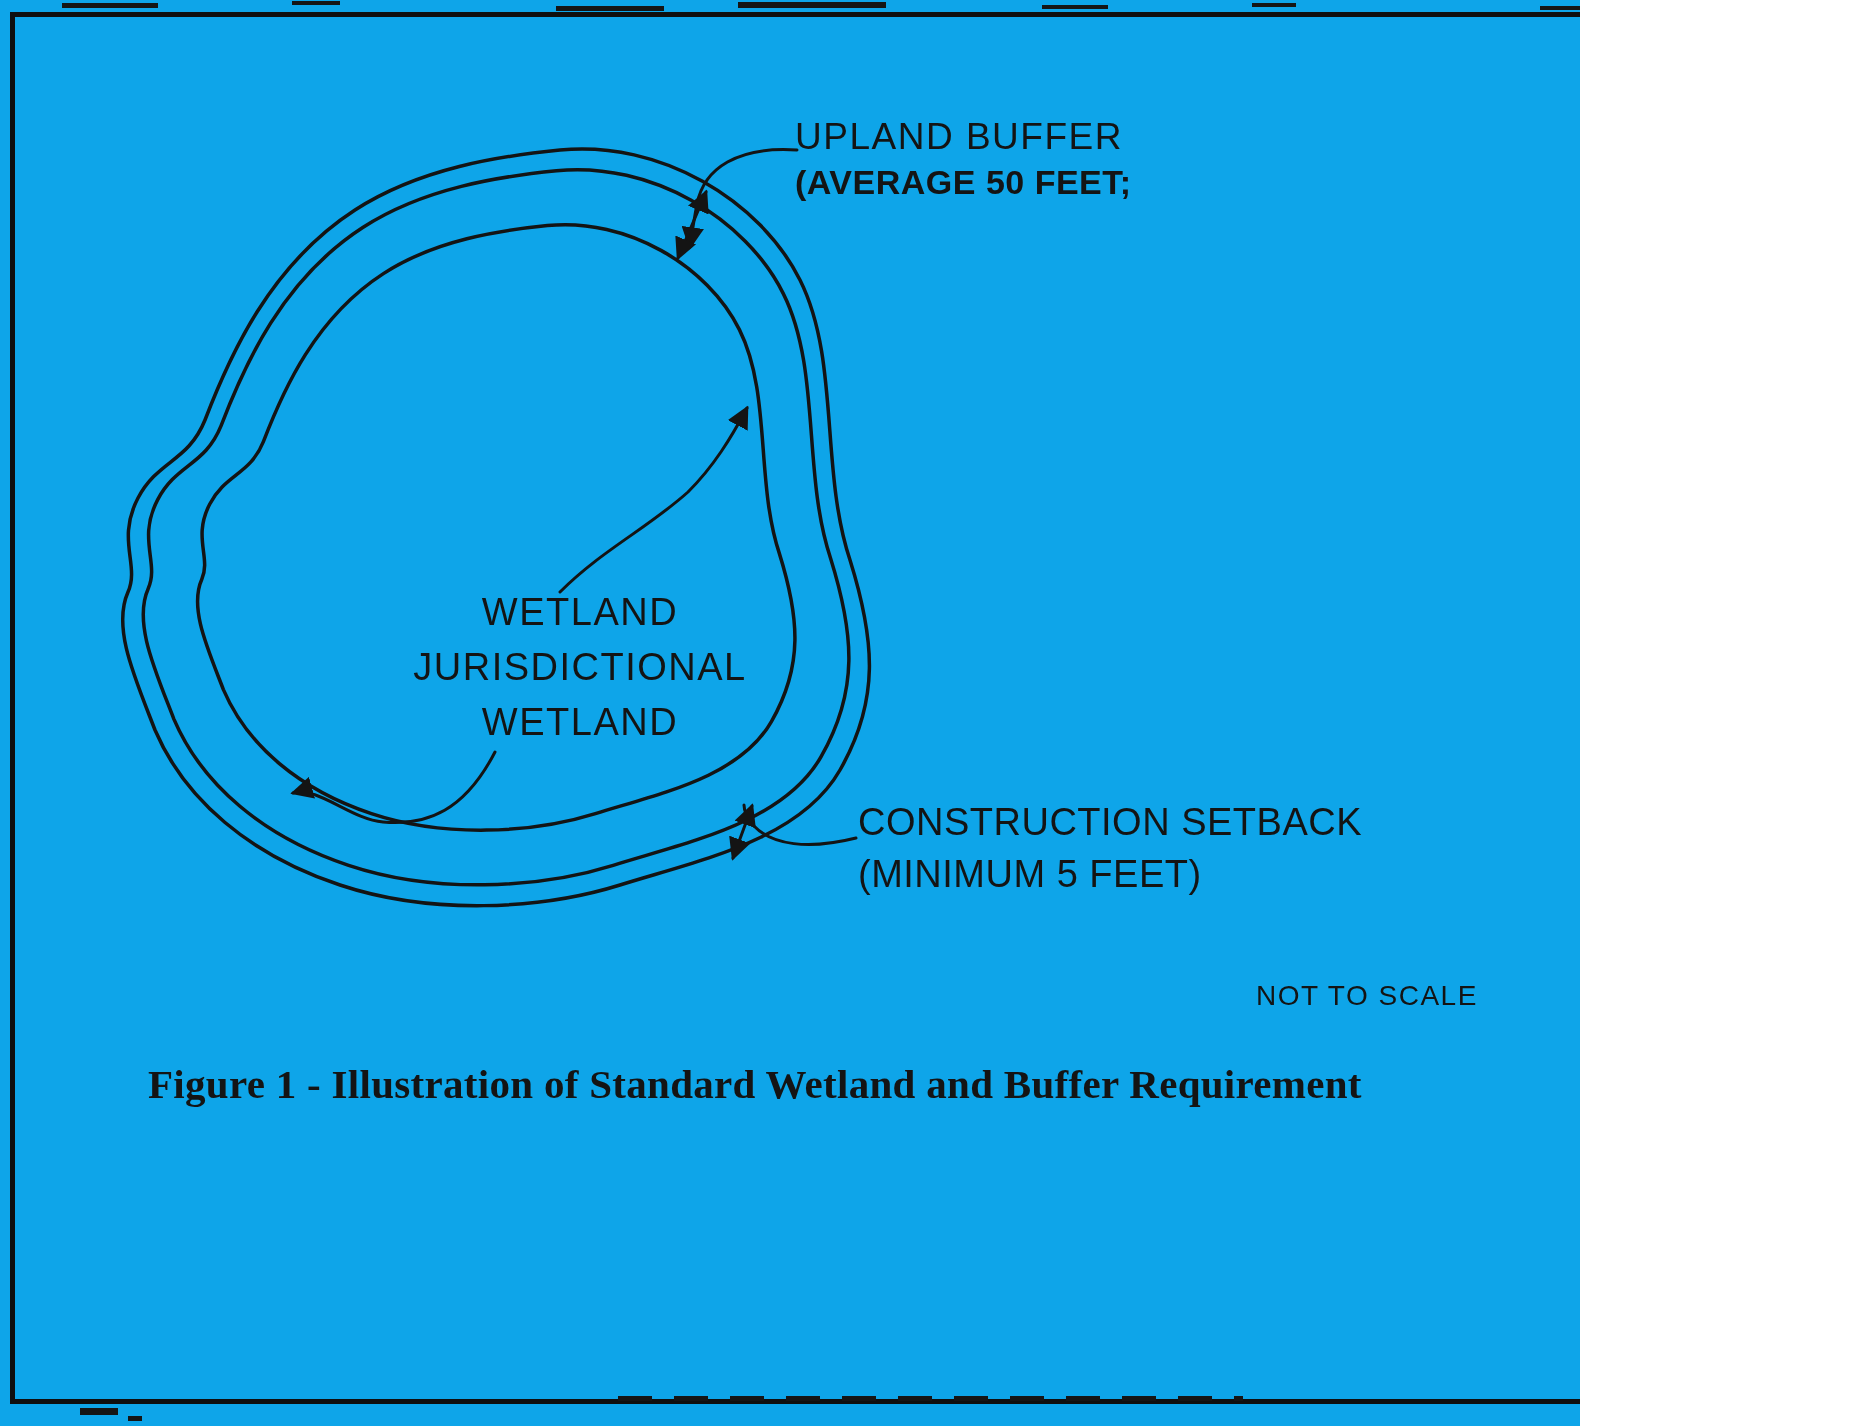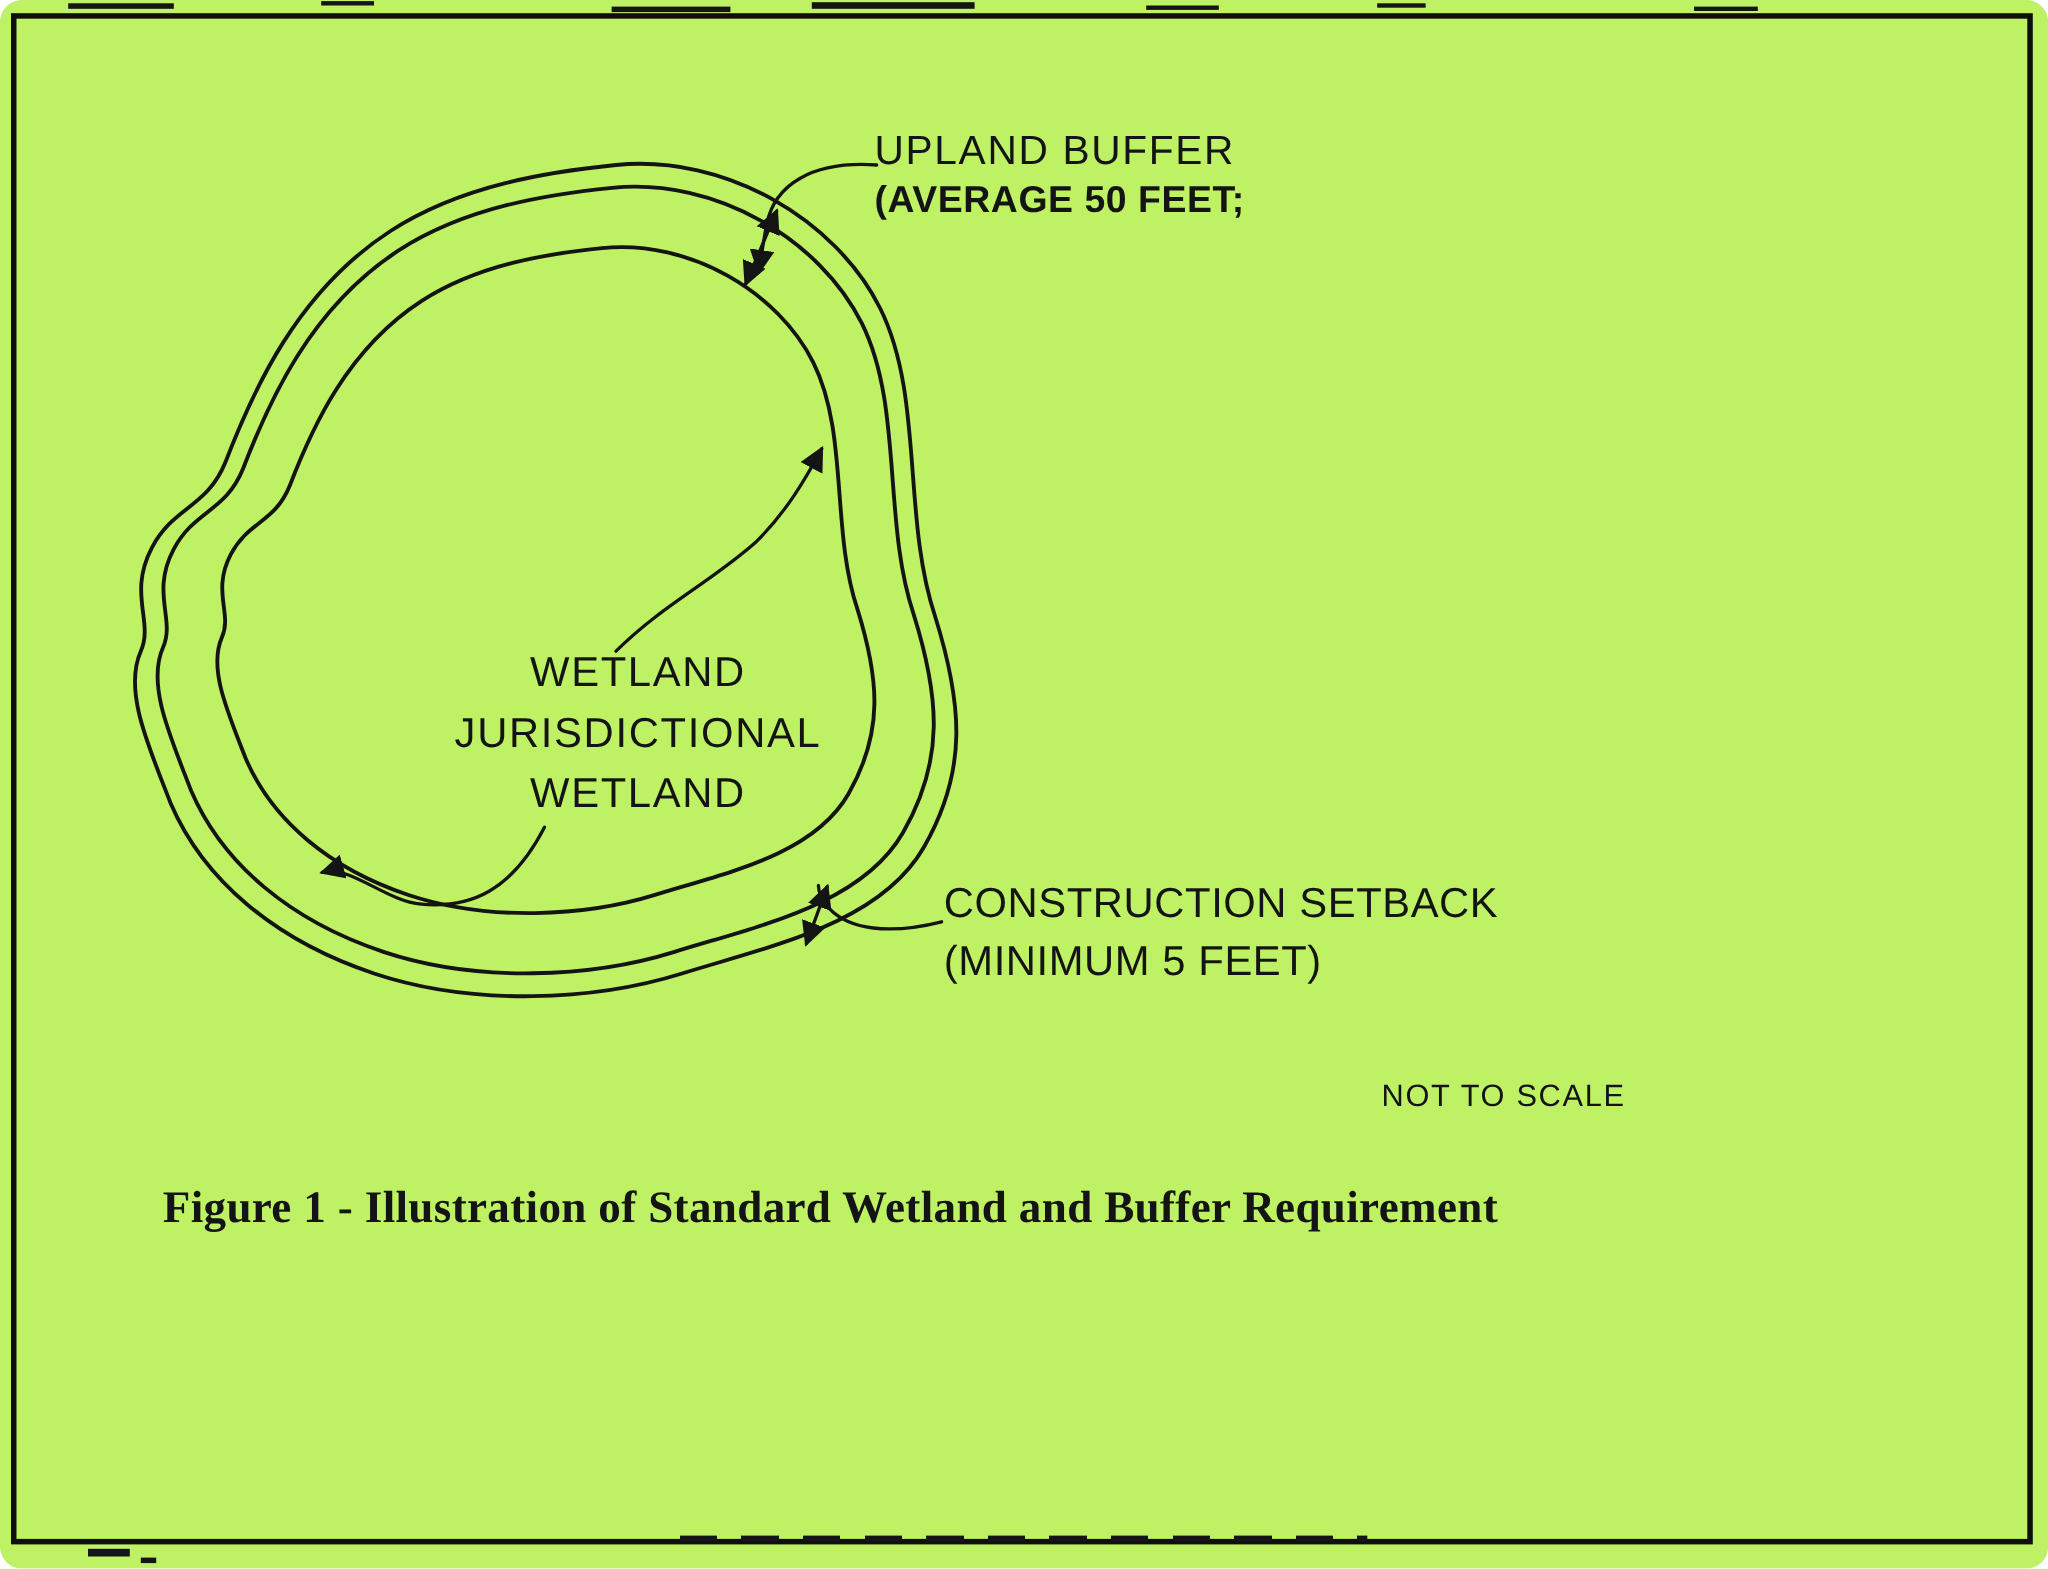--- a/index.html
+++ b/index.html
@@ -5,13 +5,12 @@
   html, body { margin: 0; padding: 0; background: #ffffff; }
   .page {
     position: relative;
-    width: 1862px;
+    width: 1580px;
     height: 1426px;
-    background: #bef264;
+    background: #0ea5e9;
     font-family: "Liberation Sans", sans-serif;
     color: #141414;
     overflow: hidden;
-    border-radius: 20px;
   }
   .frame {
     position: absolute;

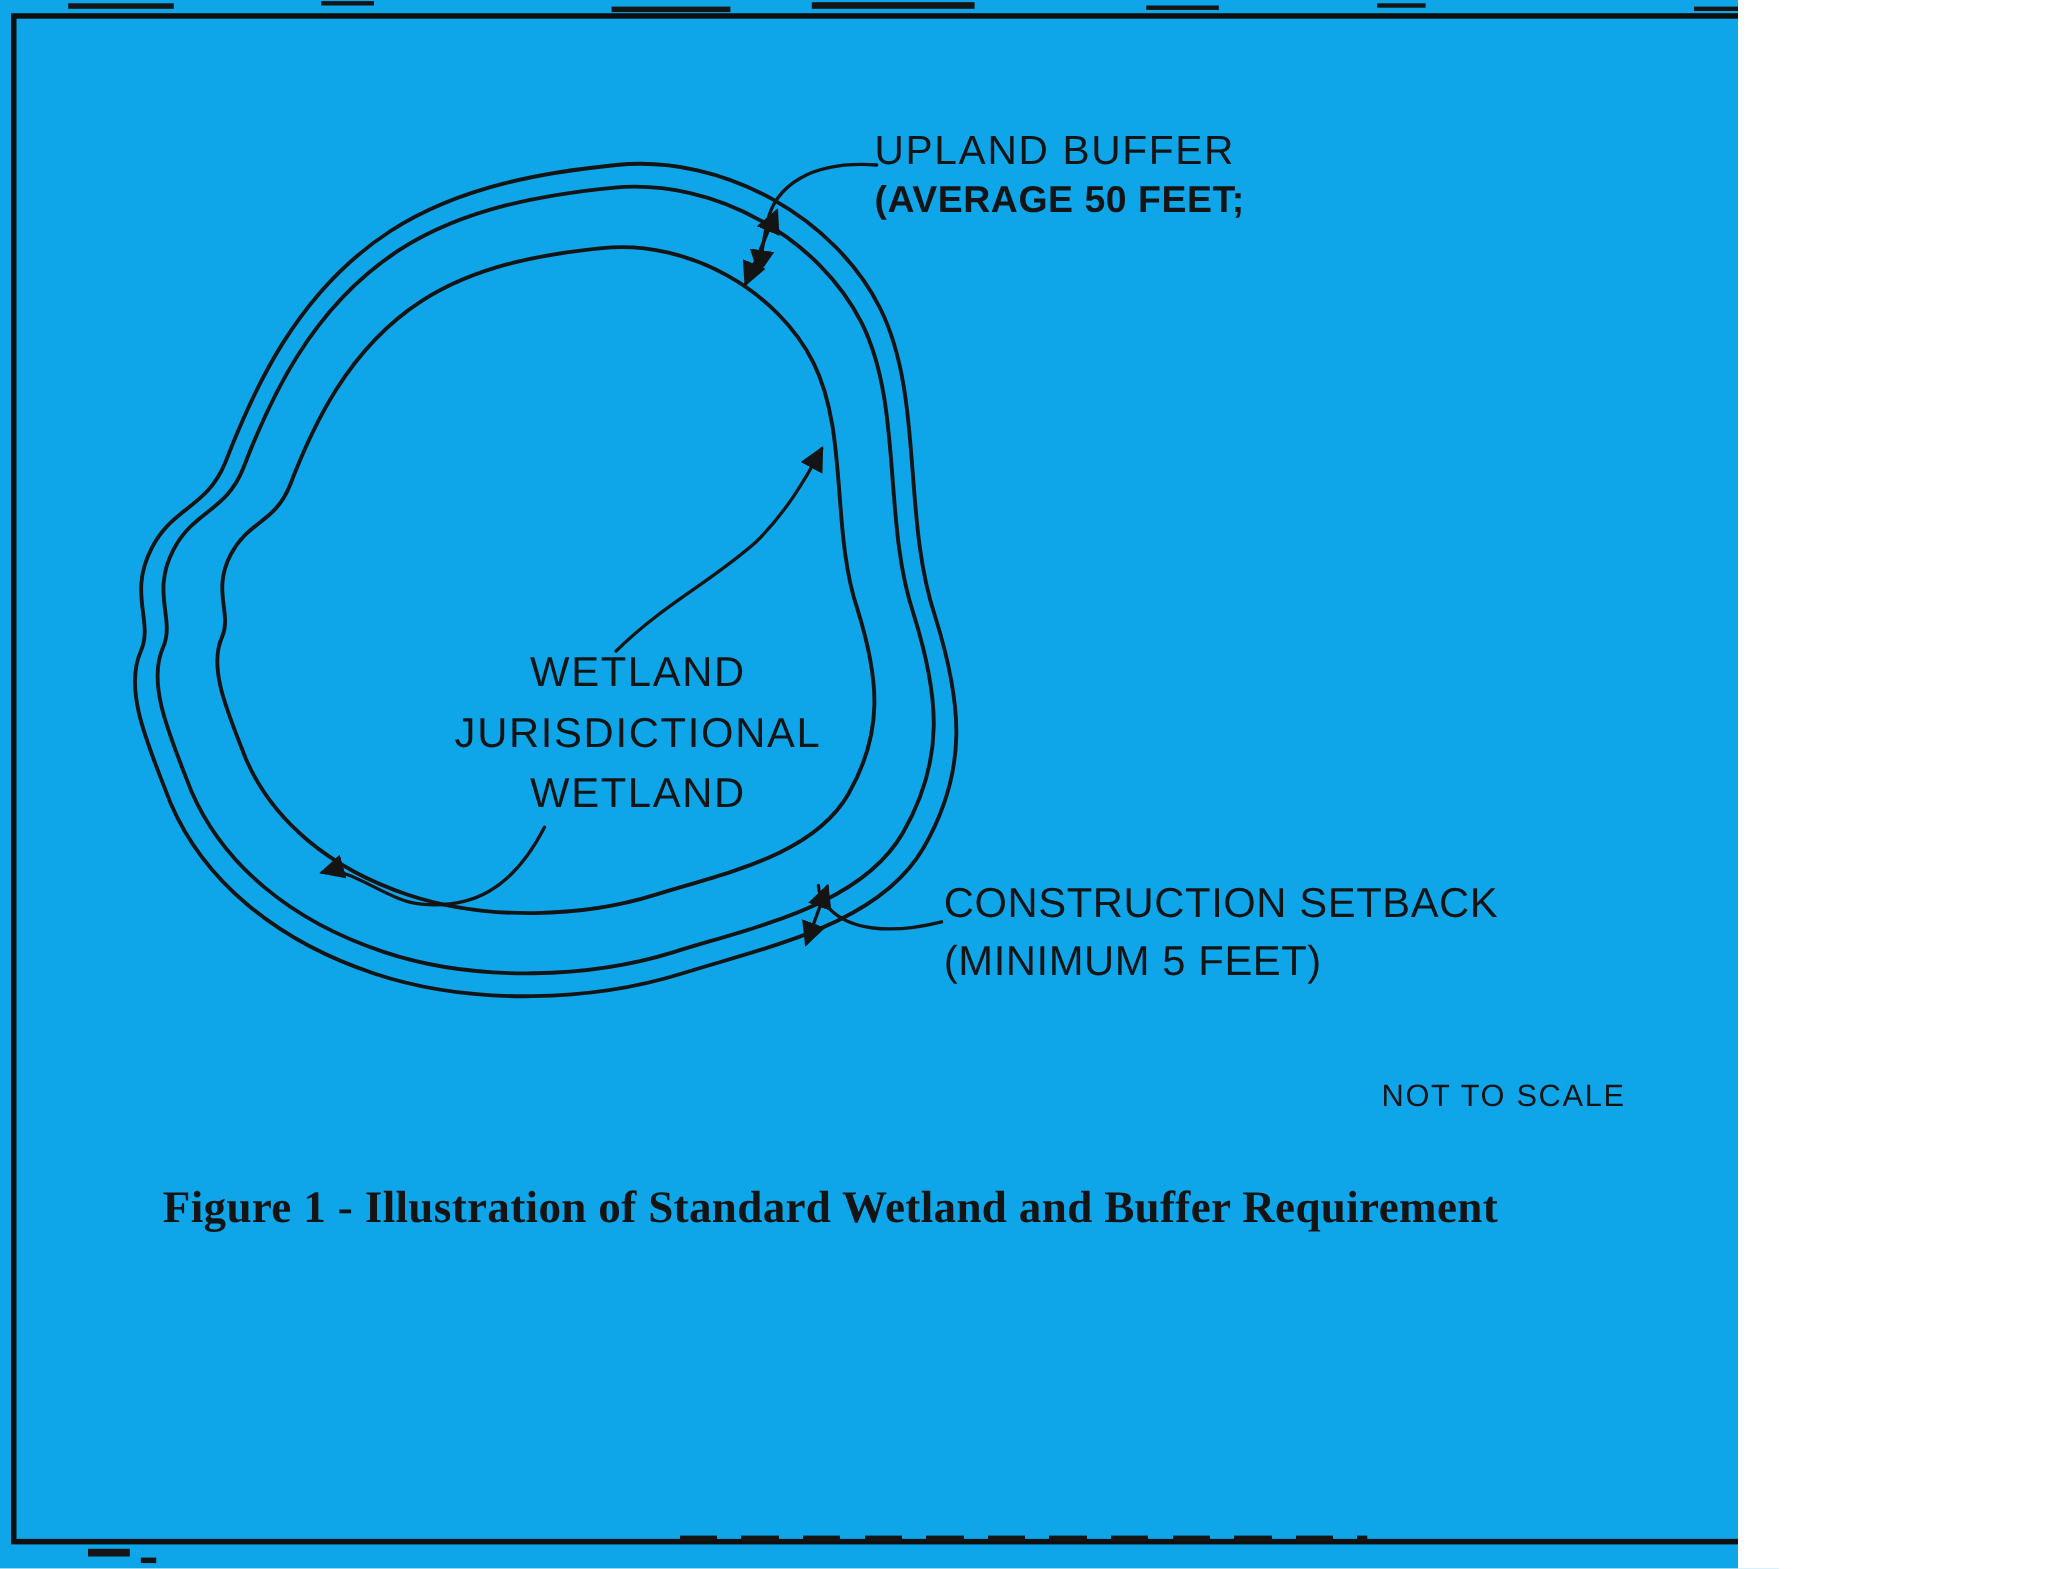--- a/index.html
+++ b/index.html
@@ -41,7 +41,6 @@
     font-family: "Liberation Serif", serif;
     font-weight: 700; font-size: 41px; letter-spacing: 0.3px;
     z-index: 3;
-    margin-top: 13px;
   }
 
   .artifact { position: absolute; background: #151515; z-index: 2; }

